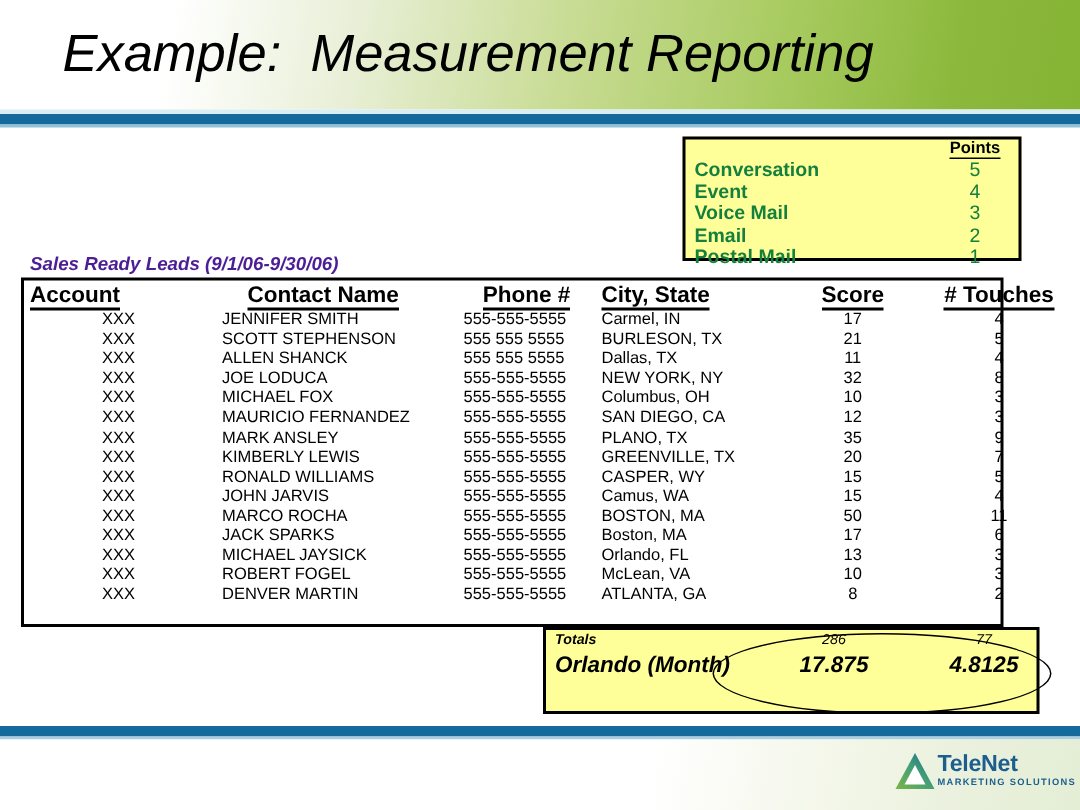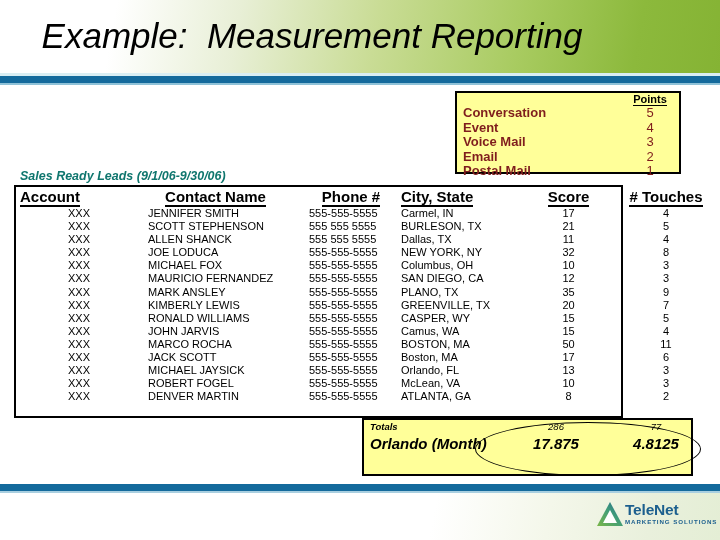--- a/index.html
+++ b/index.html
@@ -120,7 +120,7 @@
   #points-legend td {
     font-size: 13px;
     font-weight: bold;
-    color: #7f1d1d;
+    color: #15803d;
     padding: 0 0 0 6px;
     line-height: 14.5px;
     white-space: pre;

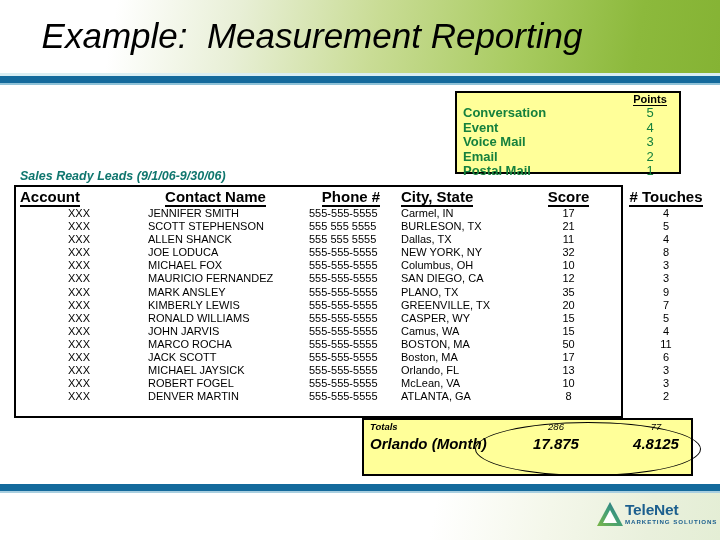--- a/index.html
+++ b/index.html
@@ -153,7 +153,7 @@
     font-size: 12.5px;
     font-weight: bold;
     font-style: italic;
-    color: #0f766e;
+    color: #4c1d95;
     white-space: pre;
   }
 

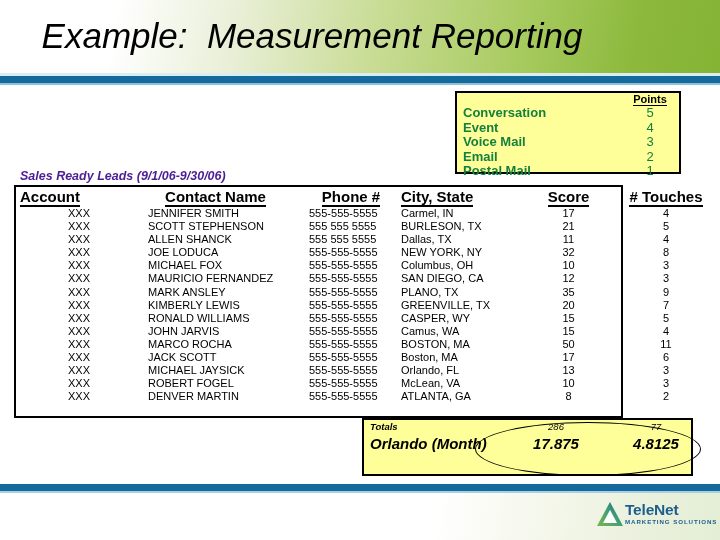--- a/index.html
+++ b/index.html
@@ -161,7 +161,7 @@
   #leads-table-wrap {
     position: absolute;
     left: 14px; top: 185px;
-    width: 609px; height: 233px;
+    width: 655px; height: 233px;
     border: 2px solid #000000;
     box-sizing: border-box;
     background: #ffffff;

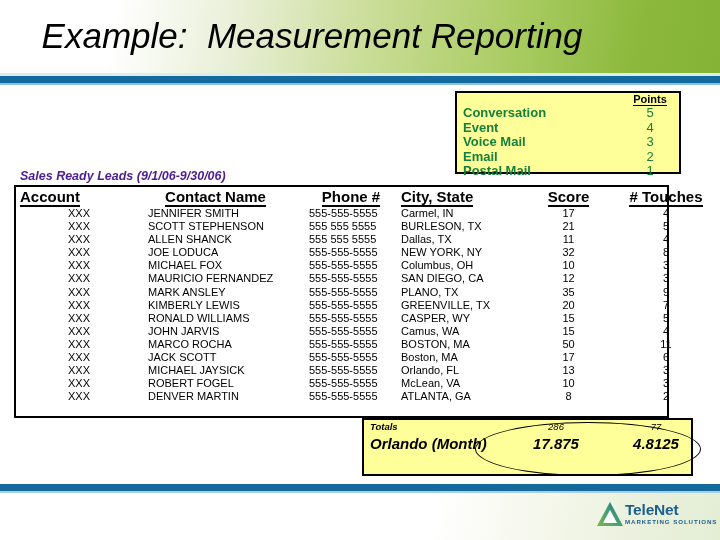--- a/index.html
+++ b/index.html
@@ -414,7 +414,7 @@
         </tr>
         <tr>
           <td class="col-account">XXX</td>
-          <td class="col-contact">JACK SCOTT</td>
+          <td class="col-contact">JACK SPARKS</td>
           <td class="col-phone">555-555-5555</td>
           <td class="col-city">Boston, MA</td>
           <td class="col-score">17</td>

